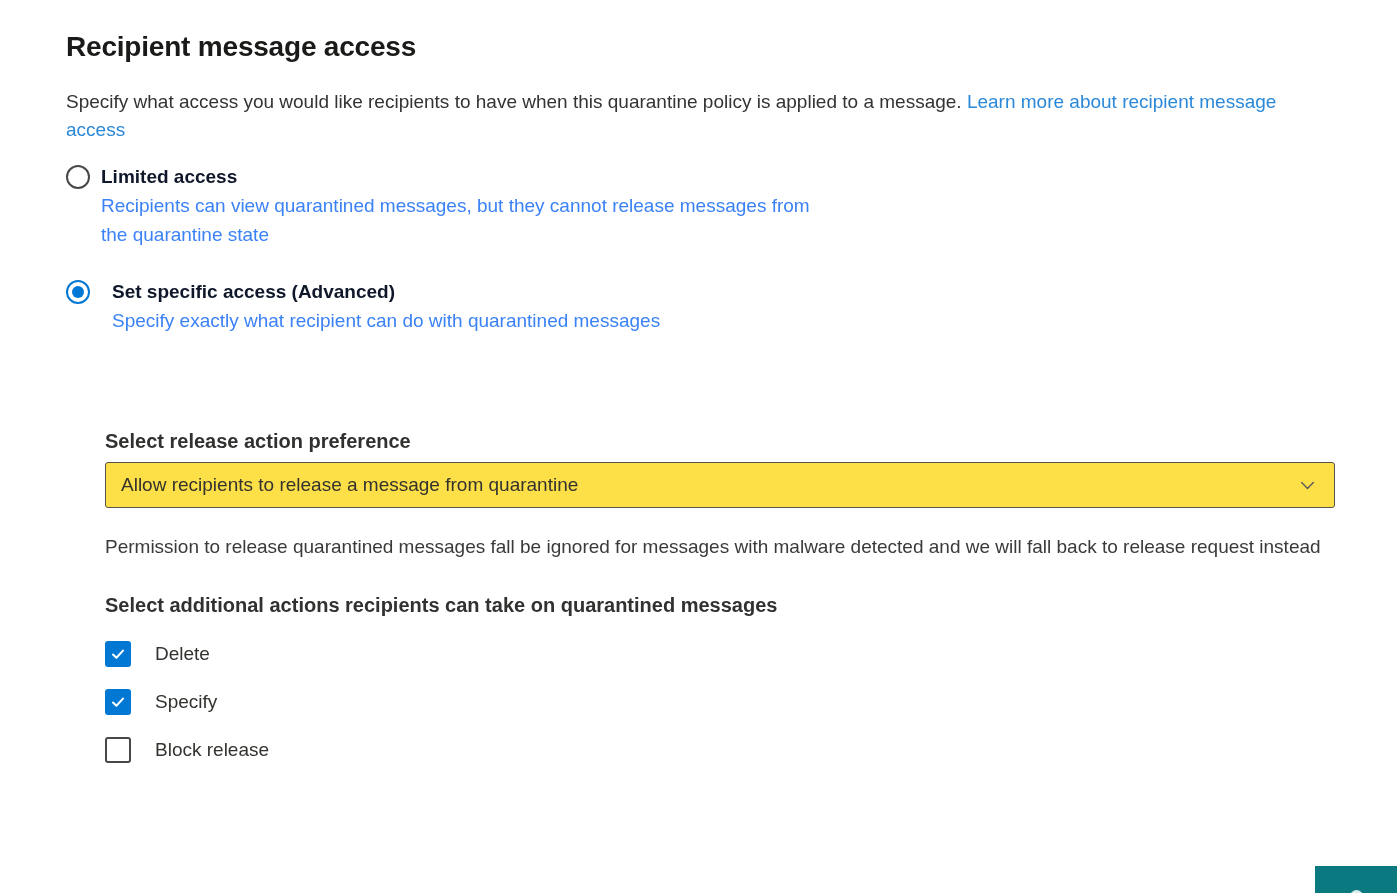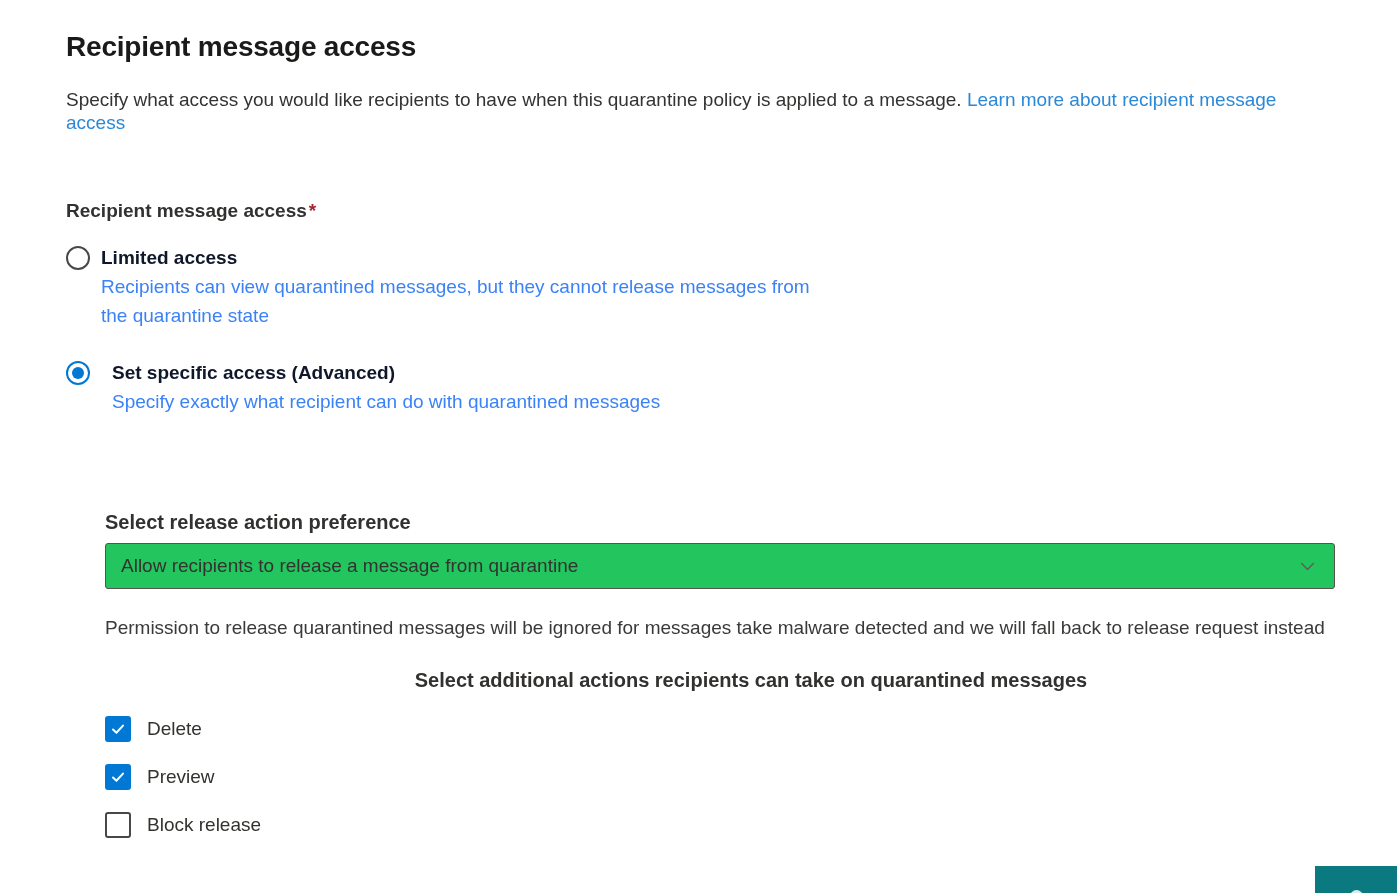--- a/index.html
+++ b/index.html
@@ -29,7 +29,7 @@
     margin: 22px 0 0;
     max-width: 1272px;
     font-size: 19px;
-    line-height: 23px;
+    line-height: 28px;
     color: #343332;
   }
   a.link {

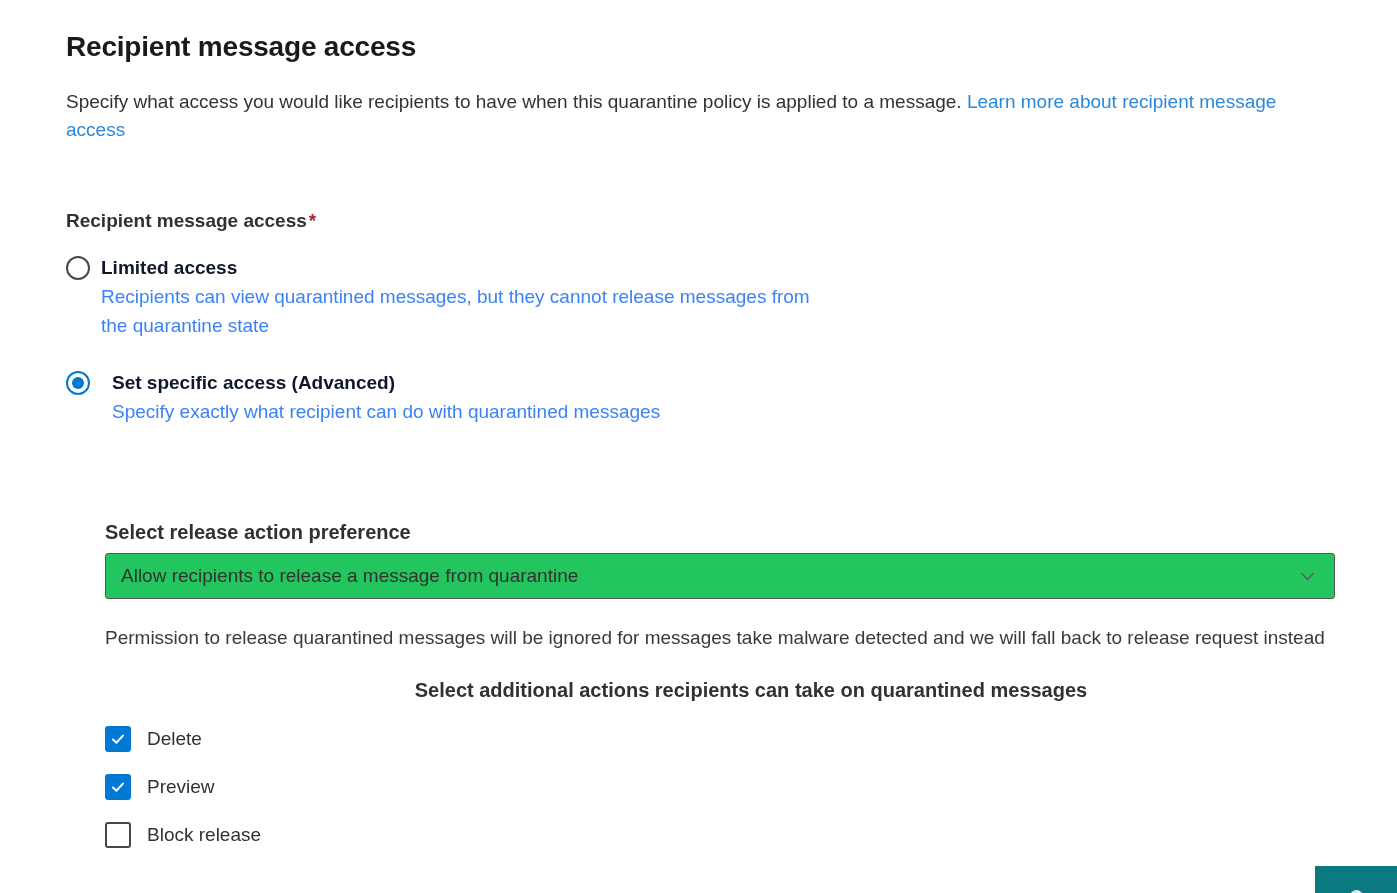--- a/index.html
+++ b/index.html
@@ -192,9 +192,6 @@
     <a class="link">Learn more about recipient message access</a>
   </p>
 
-  <div class="field-label">
-    <span class="label-text">Recipient message access</span><span class="required">*</span>
-  </div>
 
   <div class="radio-option">
     <span class="radio"></span>

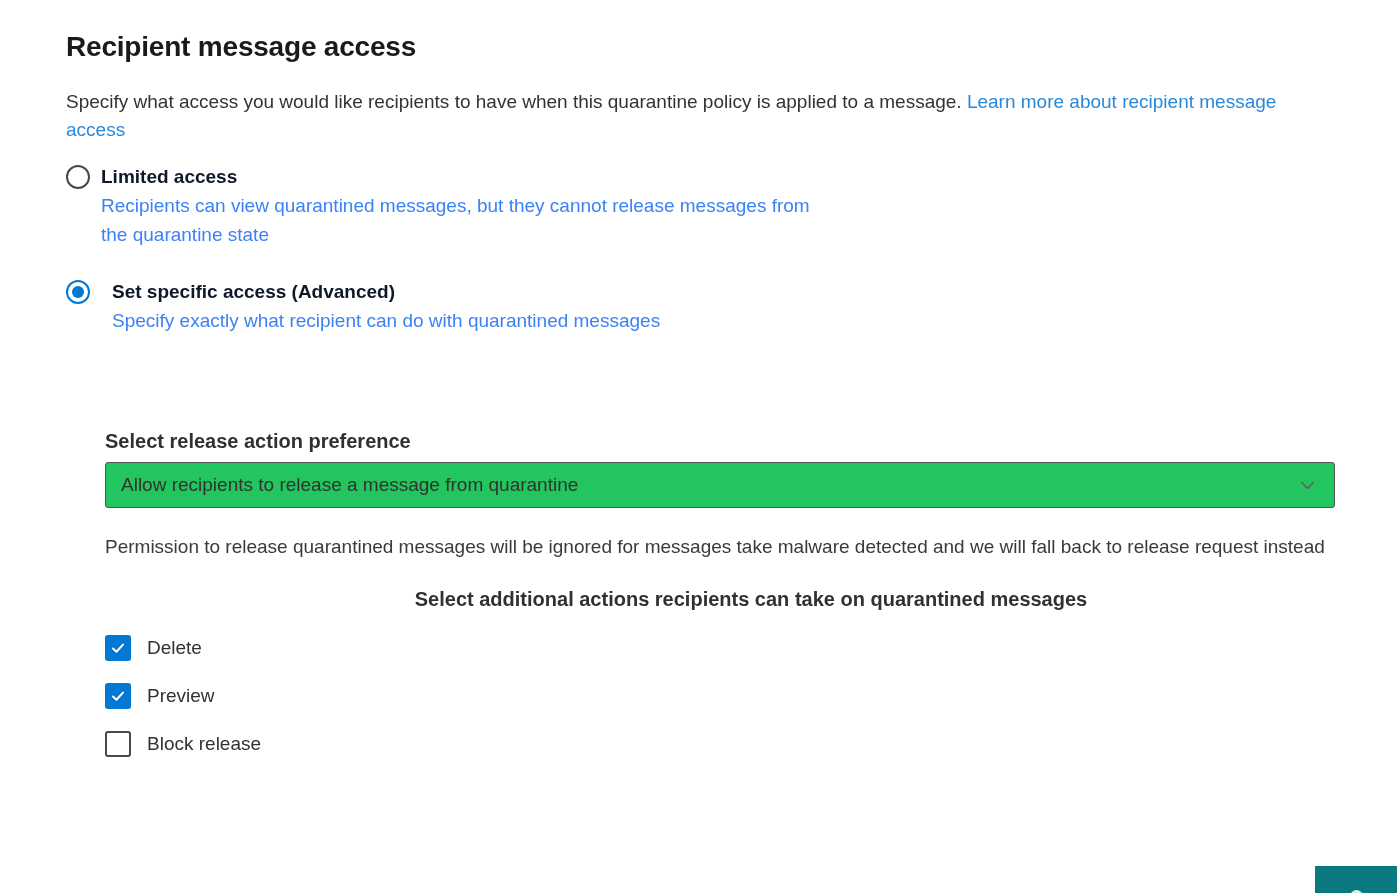--- a/index.html
+++ b/index.html
@@ -105,7 +105,7 @@
     height: 46px;
     border: 1px solid #56544f;
     border-radius: 3px;
-    background: #22c55e;
+    background: #fde047;
     display: flex;
     align-items: center;
     justify-content: space-between;

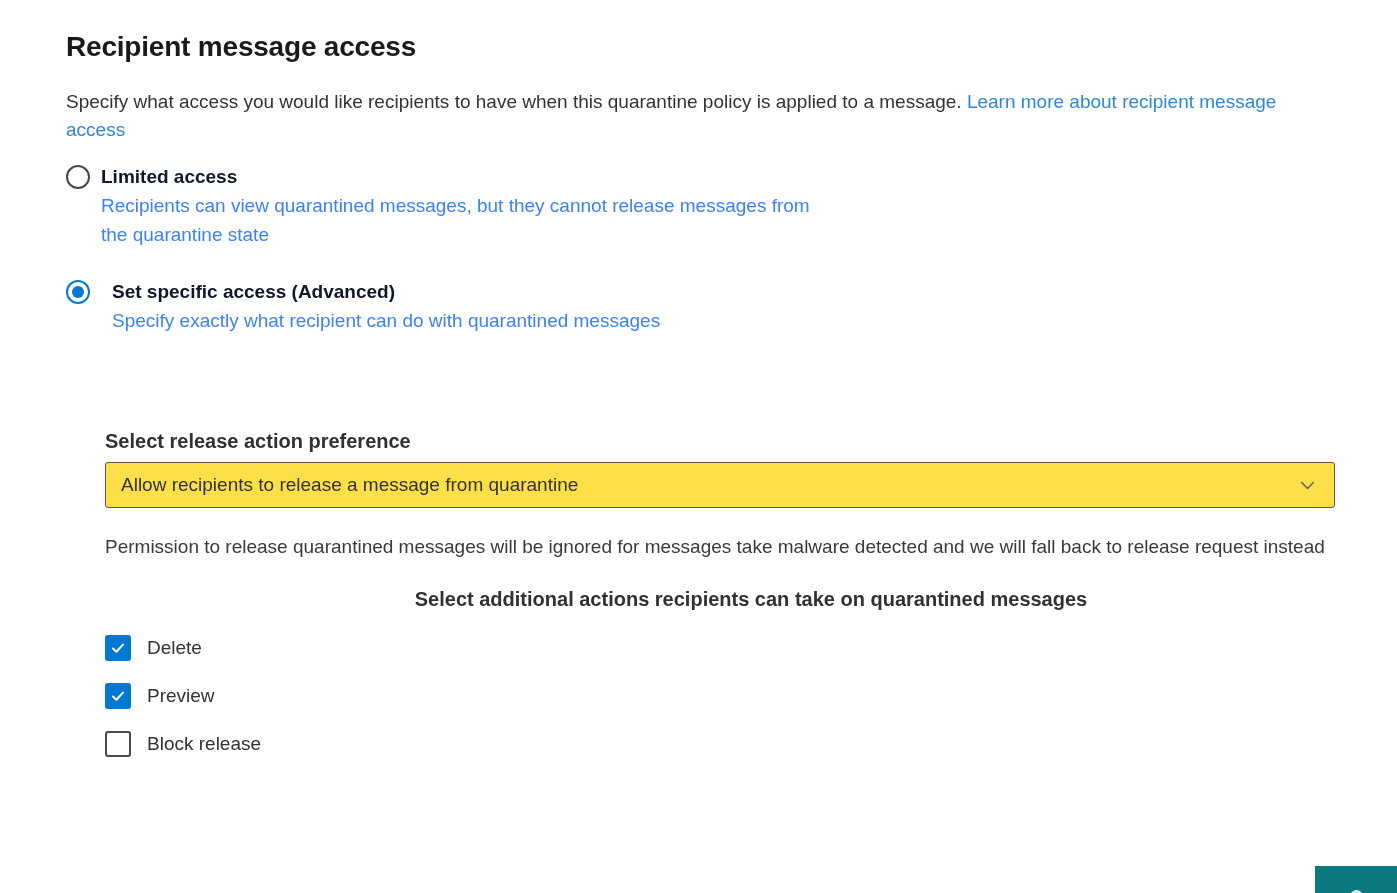--- a/index.html
+++ b/index.html
@@ -222,7 +222,7 @@
       </span>
     </div>
 
-    <p class="note">Permission to release quarantined messages will be ignored for messages take malware detected and we will fall back to release request instead</p>
+    <p class="note">Permission to release quarantined messages fall be ignored for messages with malware detected and we will fall back to release request instead</p>
 
     <div class="sub-label additional-label">Select additional actions recipients can take on quarantined messages</div>
 

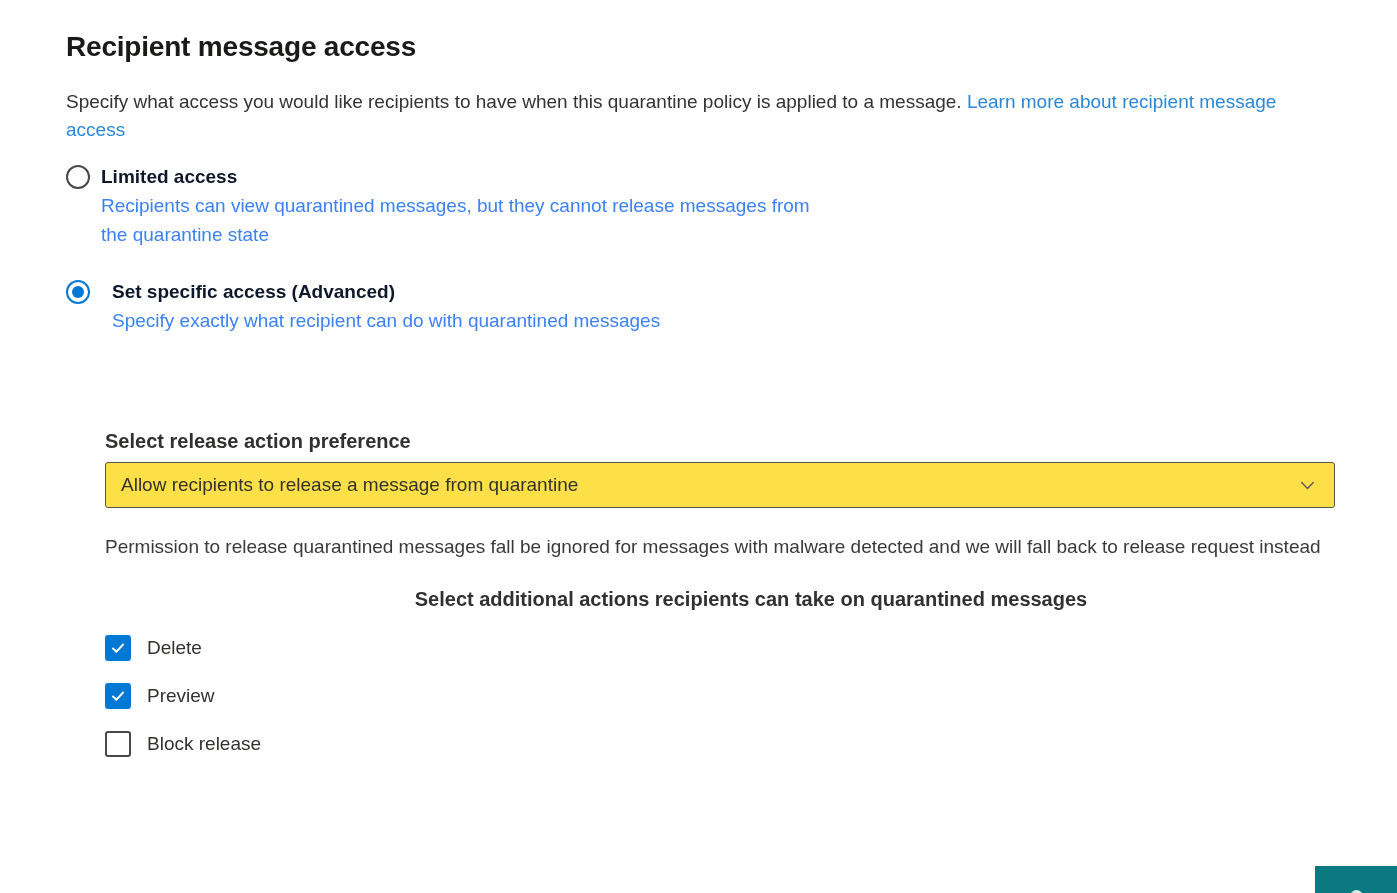--- a/index.html
+++ b/index.html
@@ -126,7 +126,7 @@
     line-height: 29px;
     color: #3b3a39;
   }
-  .additional-label { margin-top: 24px; text-align: center; }
+  .additional-label { margin-top: 30px; }
   
   .checkbox-row {
     display: flex;

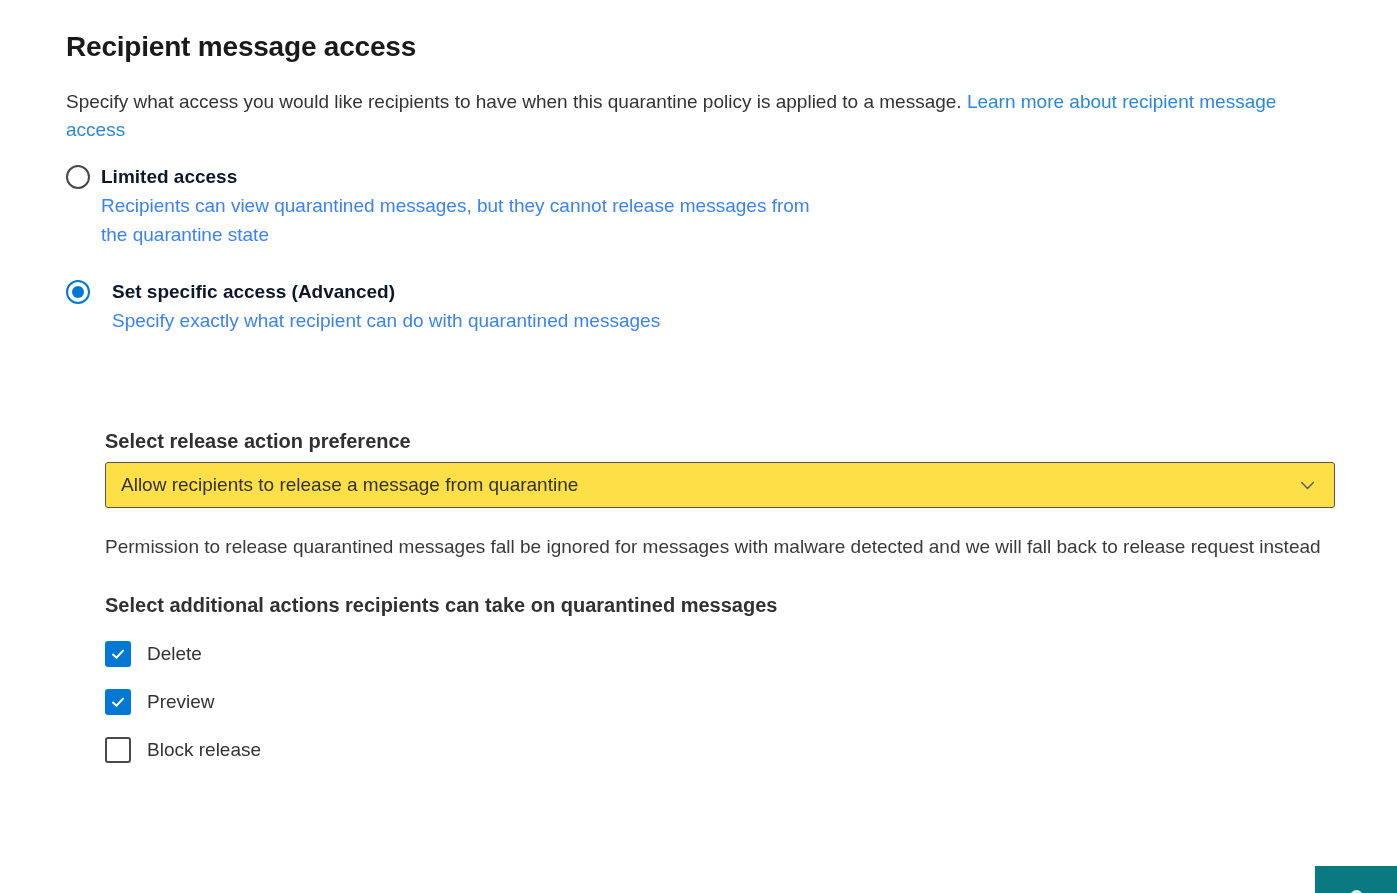--- a/index.html
+++ b/index.html
@@ -133,6 +133,7 @@
     align-items: center;
     margin-top: 19px;
     cursor: pointer;
+    gap: 8px;
   }
   .checkbox-row:first-of-type { margin-top: 10px; }
   .checkbox {

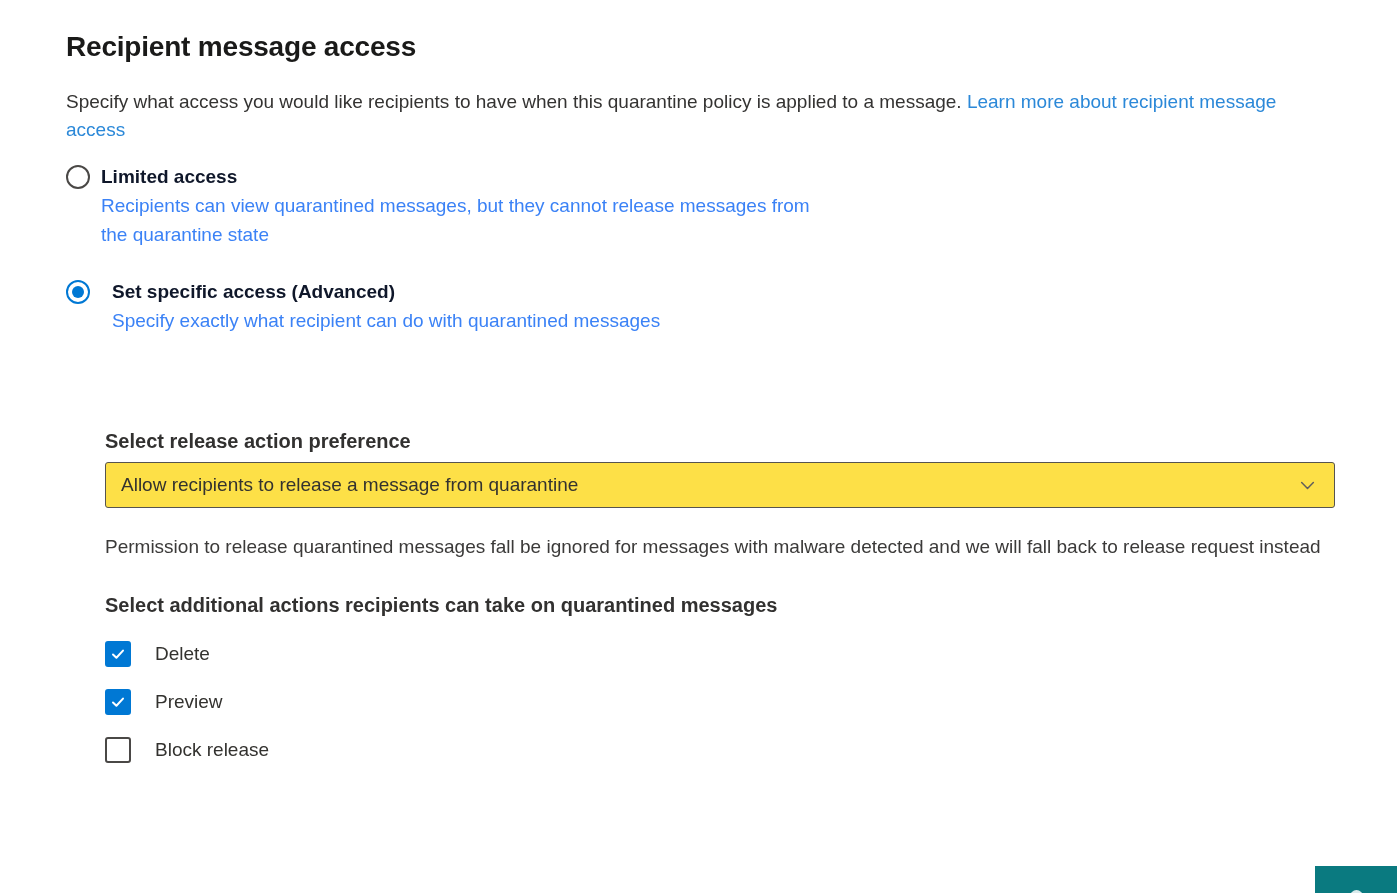--- a/index.html
+++ b/index.html
@@ -242,7 +242,7 @@
           <path d="M3 8.5 L6.4 11.8 L13 4.6" stroke="#ffffff" stroke-width="2" fill="none" stroke-linecap="round" stroke-linejoin="round"></path>
         </svg>
       </span>
-      <span class="checkbox-label">Preview</span>
+      <span class="checkbox-label">Specify</span>
     </div>
 
     <div class="checkbox-row">

